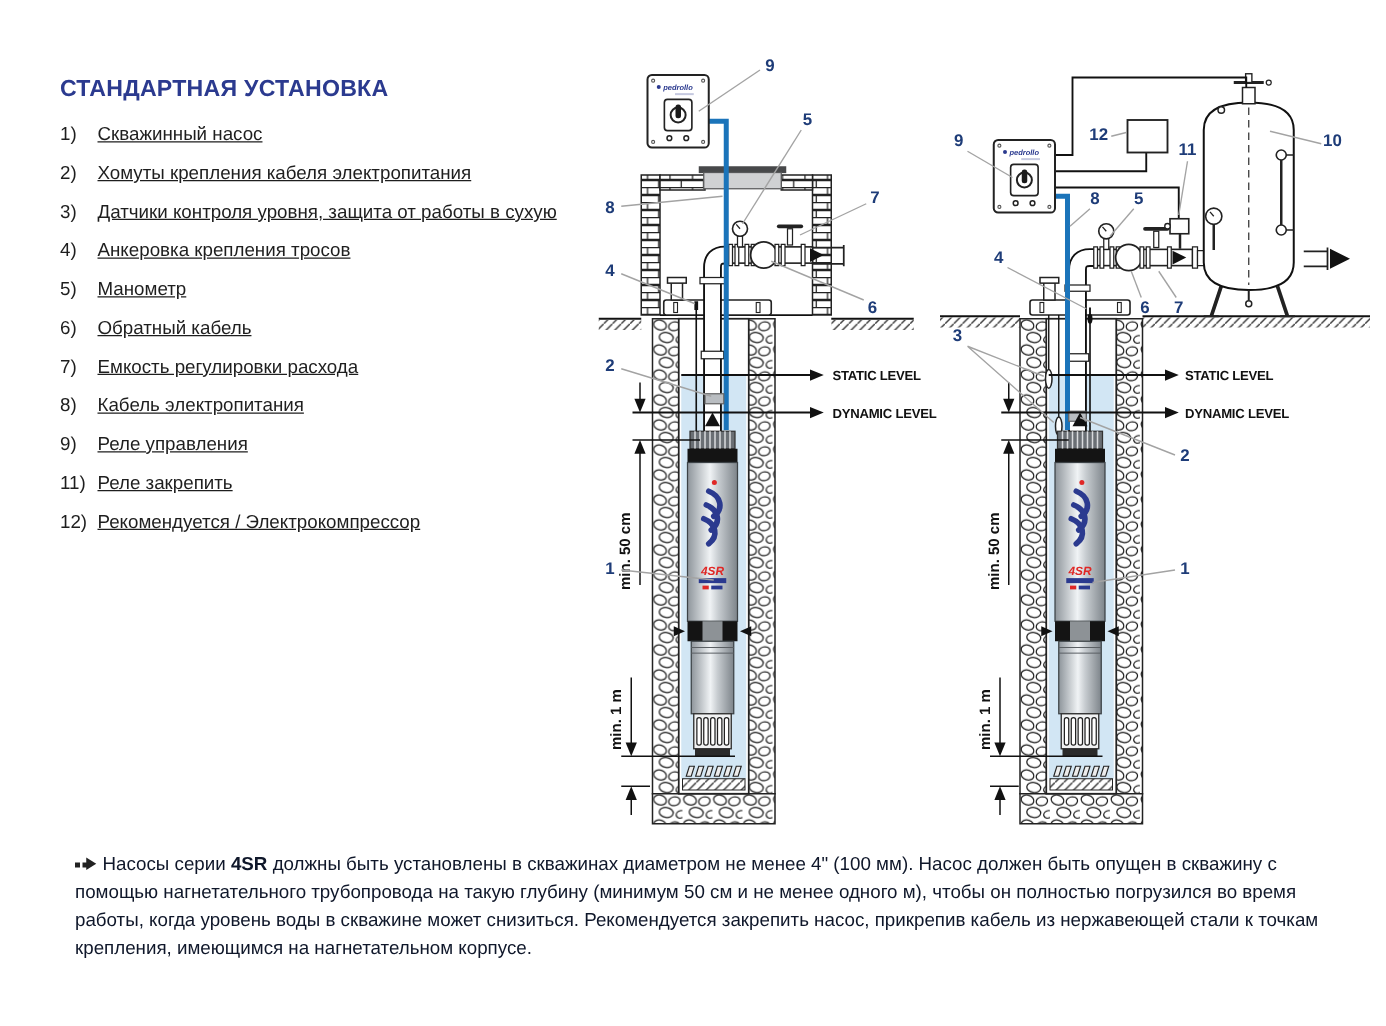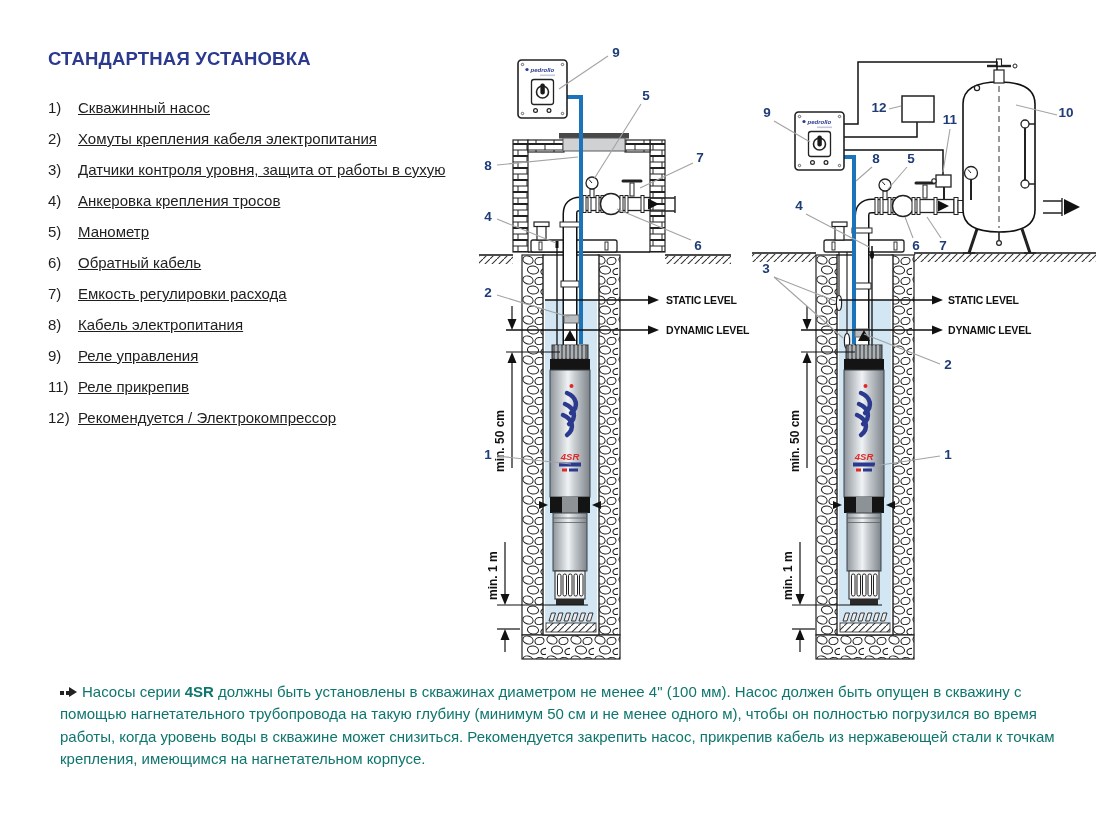--- a/index.html
+++ b/index.html
@@ -5,7 +5,7 @@
   html,body{margin:0;padding:0;background:#ffffff;}
   .page{position:relative;width:1109px;height:821px;background:#fff;overflow:hidden;
         font-family:"Liberation Sans",sans-serif;color:#1e1e1e;}
-  .title{position:absolute;left:48px;top:48px;margin:0;font-size:18.5px;font-weight:bold;
+  .title{position:absolute;left:48px;top:60px;margin:0;font-size:18.5px;font-weight:bold;
          color:#2b3a8f;letter-spacing:.2px;}
   .legend{position:absolute;left:48px;top:100px;width:440px;}
   .legend .row{display:flex;align-items:flex-start;margin-bottom:15px;font-size:15px;line-height:16px;}

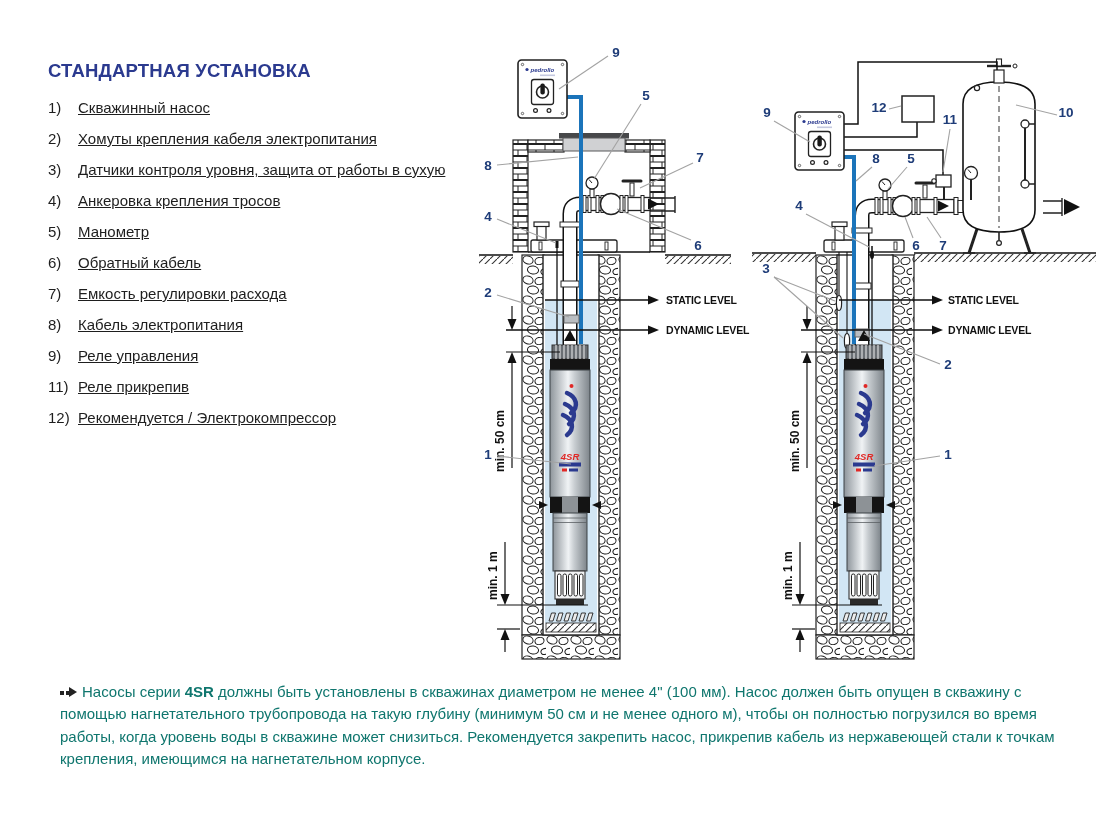--- a/index.html
+++ b/index.html
@@ -70,7 +70,7 @@
       </div>
     <div class="row">
         <span class="num">11)</span>
-        <span class="lab">Реле прикрепив</span>
+        <span class="lab">Реле закрепить</span>
       </div>
     <div class="row">
         <span class="num">12)</span>

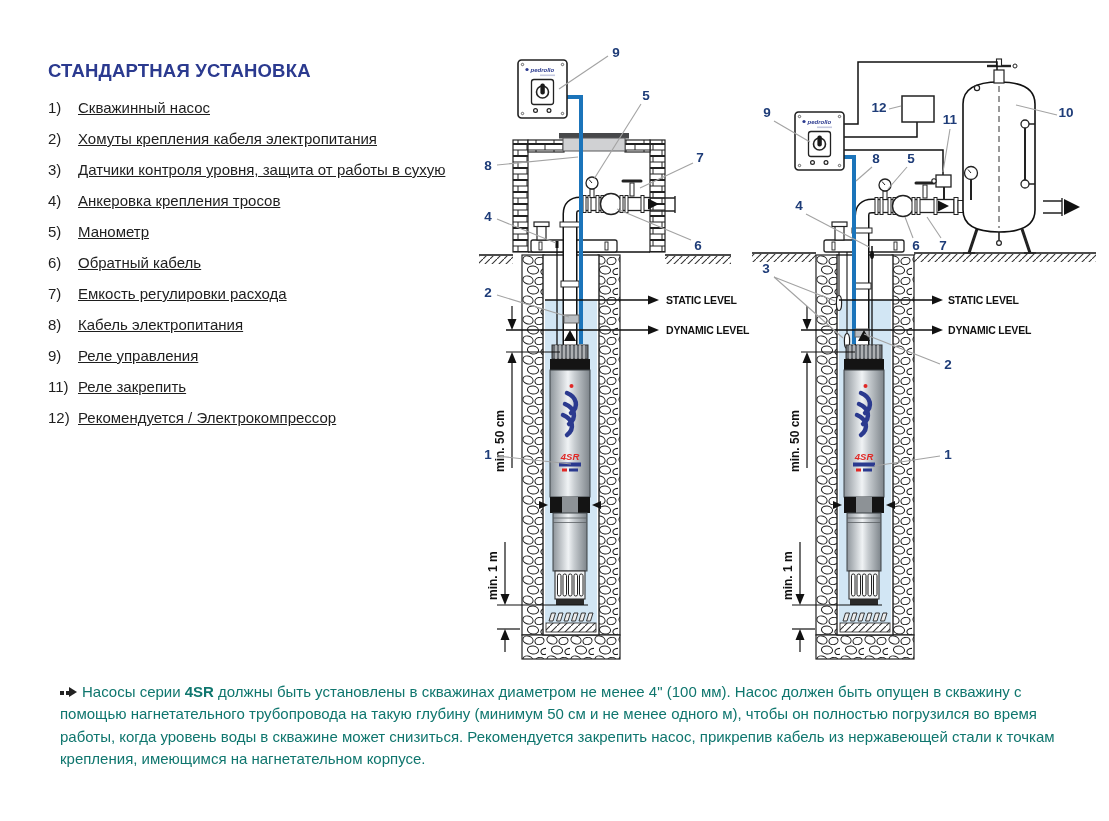--- a/index.html
+++ b/index.html
@@ -12,7 +12,7 @@
   .legend .num{width:30px;flex:0 0 30px;}
   .legend .lab{flex:1;text-decoration:underline;}
   .diagram{position:absolute;left:0;top:0;}
-  .note{position:absolute;left:60px;top:681px;width:1000px;margin:0;font-size:15px;line-height:22.4px;color:#0f766e;}
+  .note{position:absolute;left:60px;top:681px;width:1000px;margin:0;font-size:15px;line-height:22.4px;color:#0f172a;}
   .note b{font-weight:bold;}
   .arrow-icon{position:relative;display:inline-block;width:17px;height:11px;margin-right:5px;vertical-align:-1px;}
   .arrow-icon::before{content:"";position:absolute;left:0;top:4px;width:4px;height:3.5px;background:#222;box-shadow:6px 0 0 #222;}

